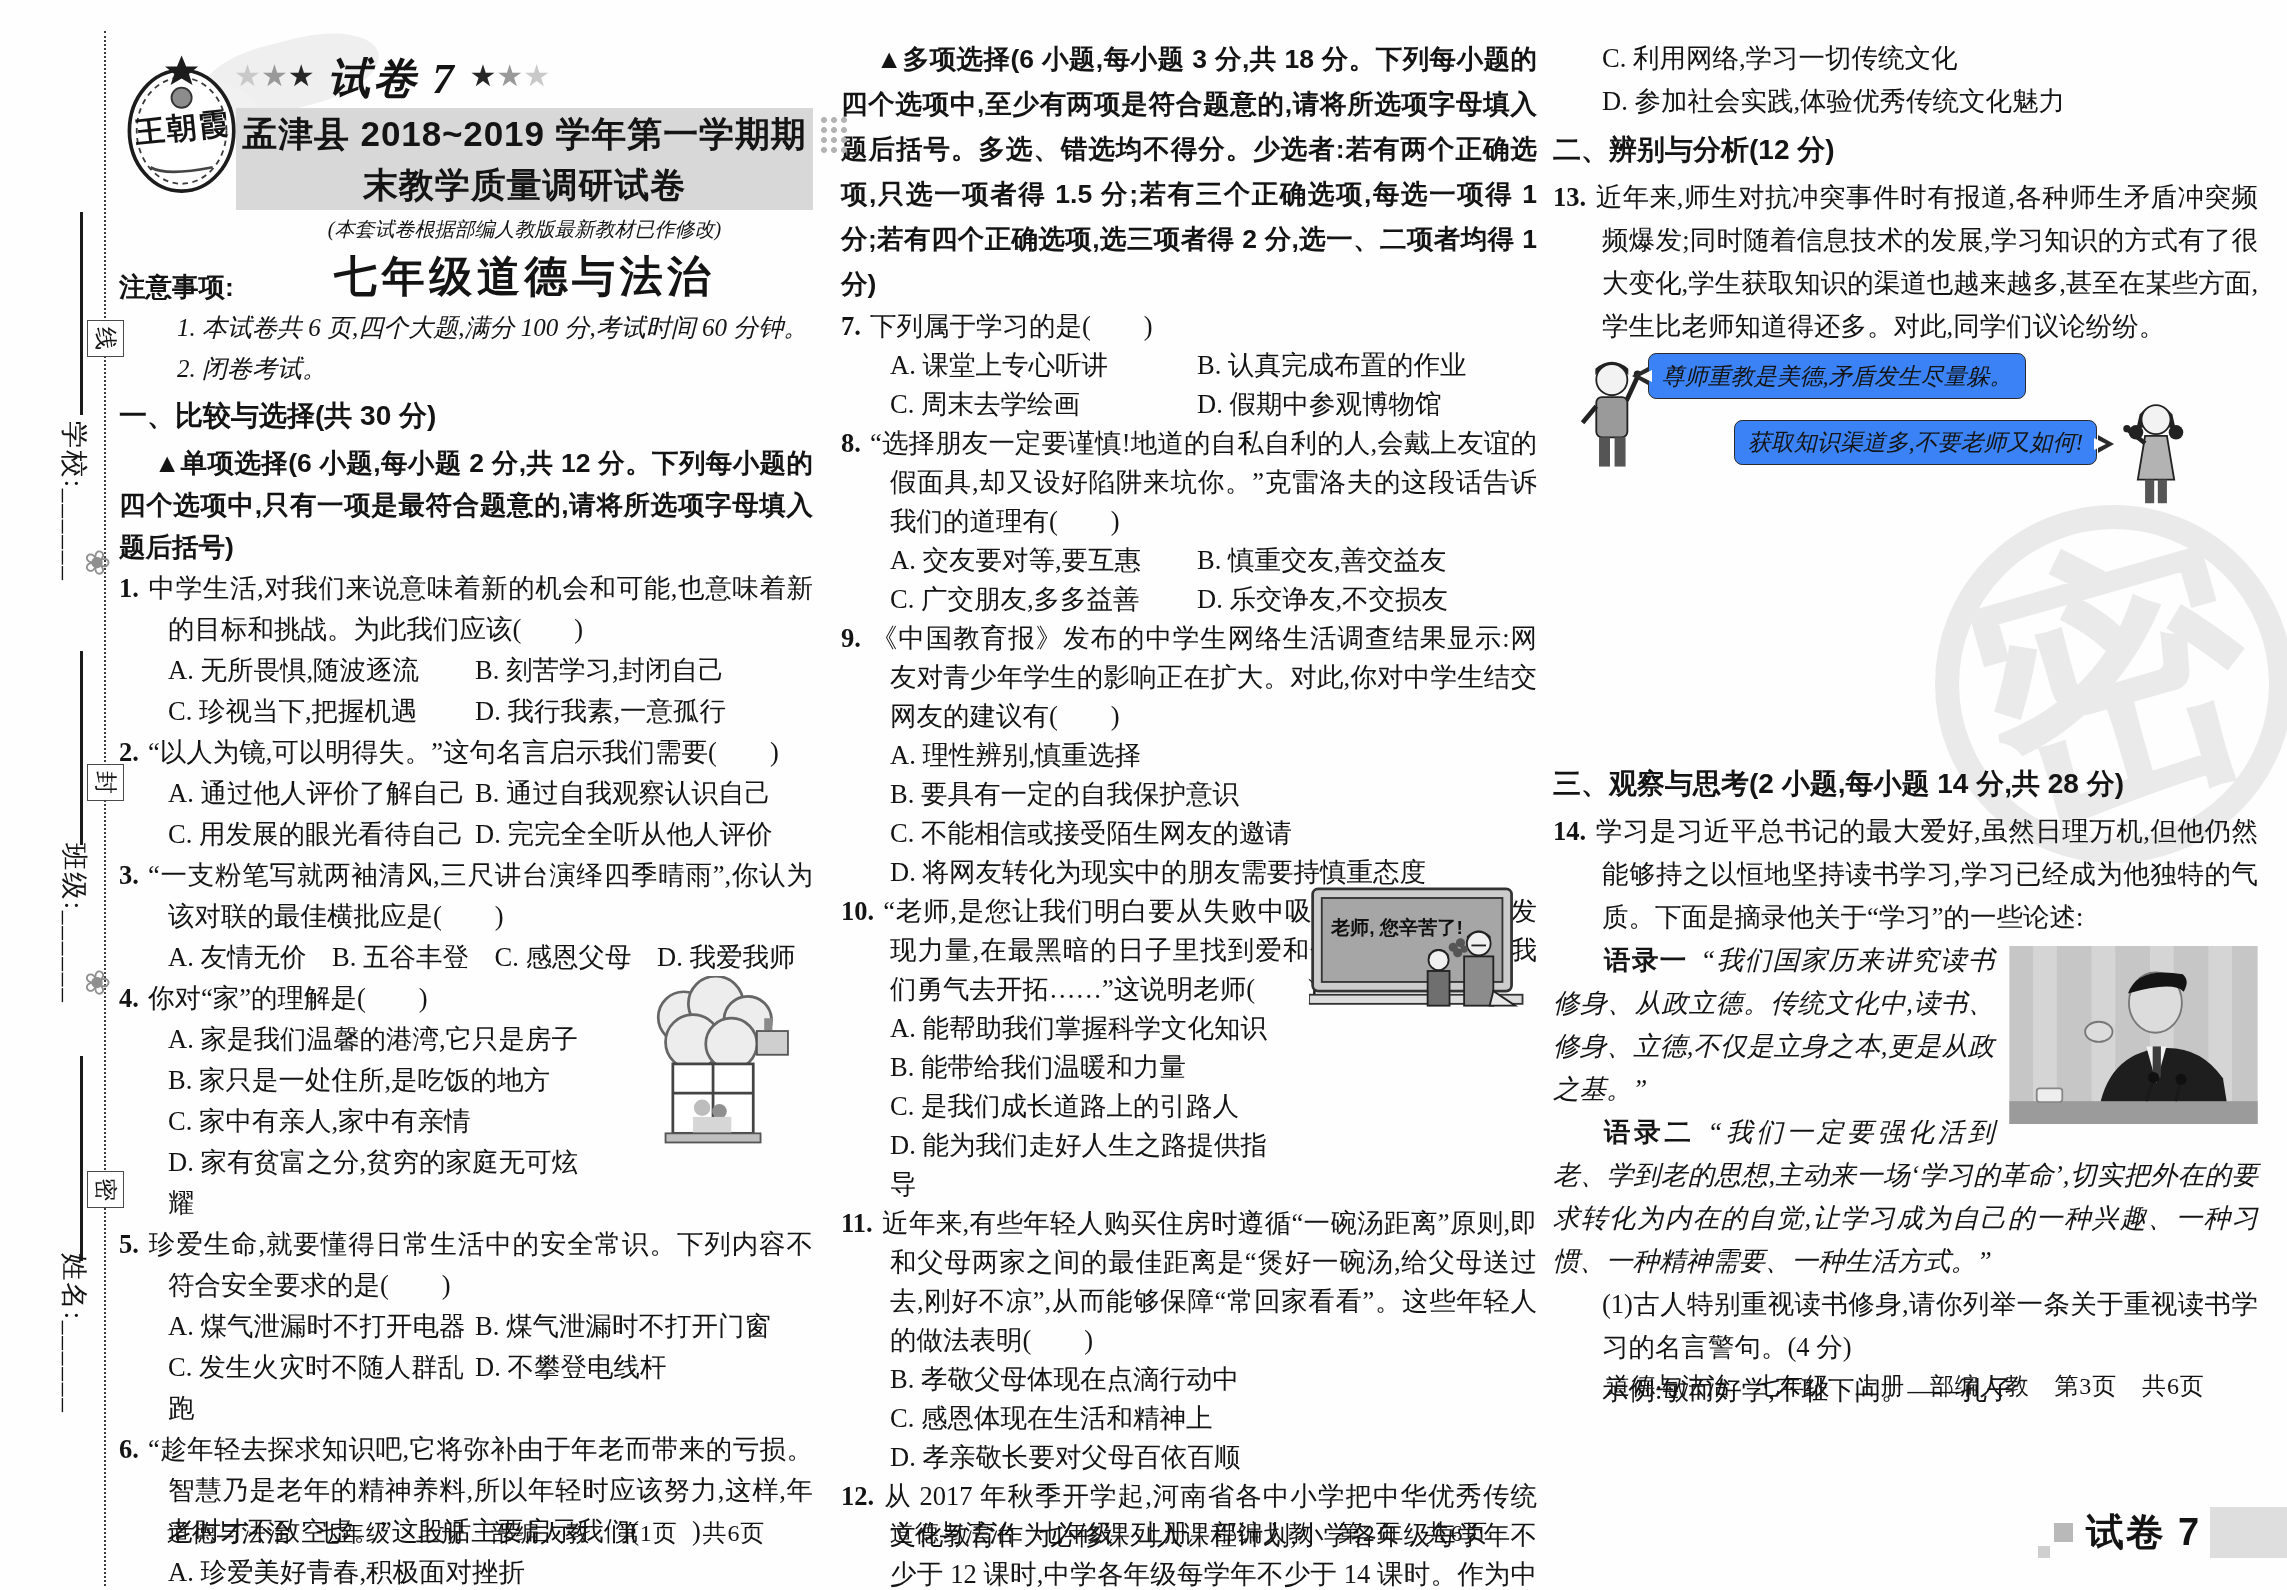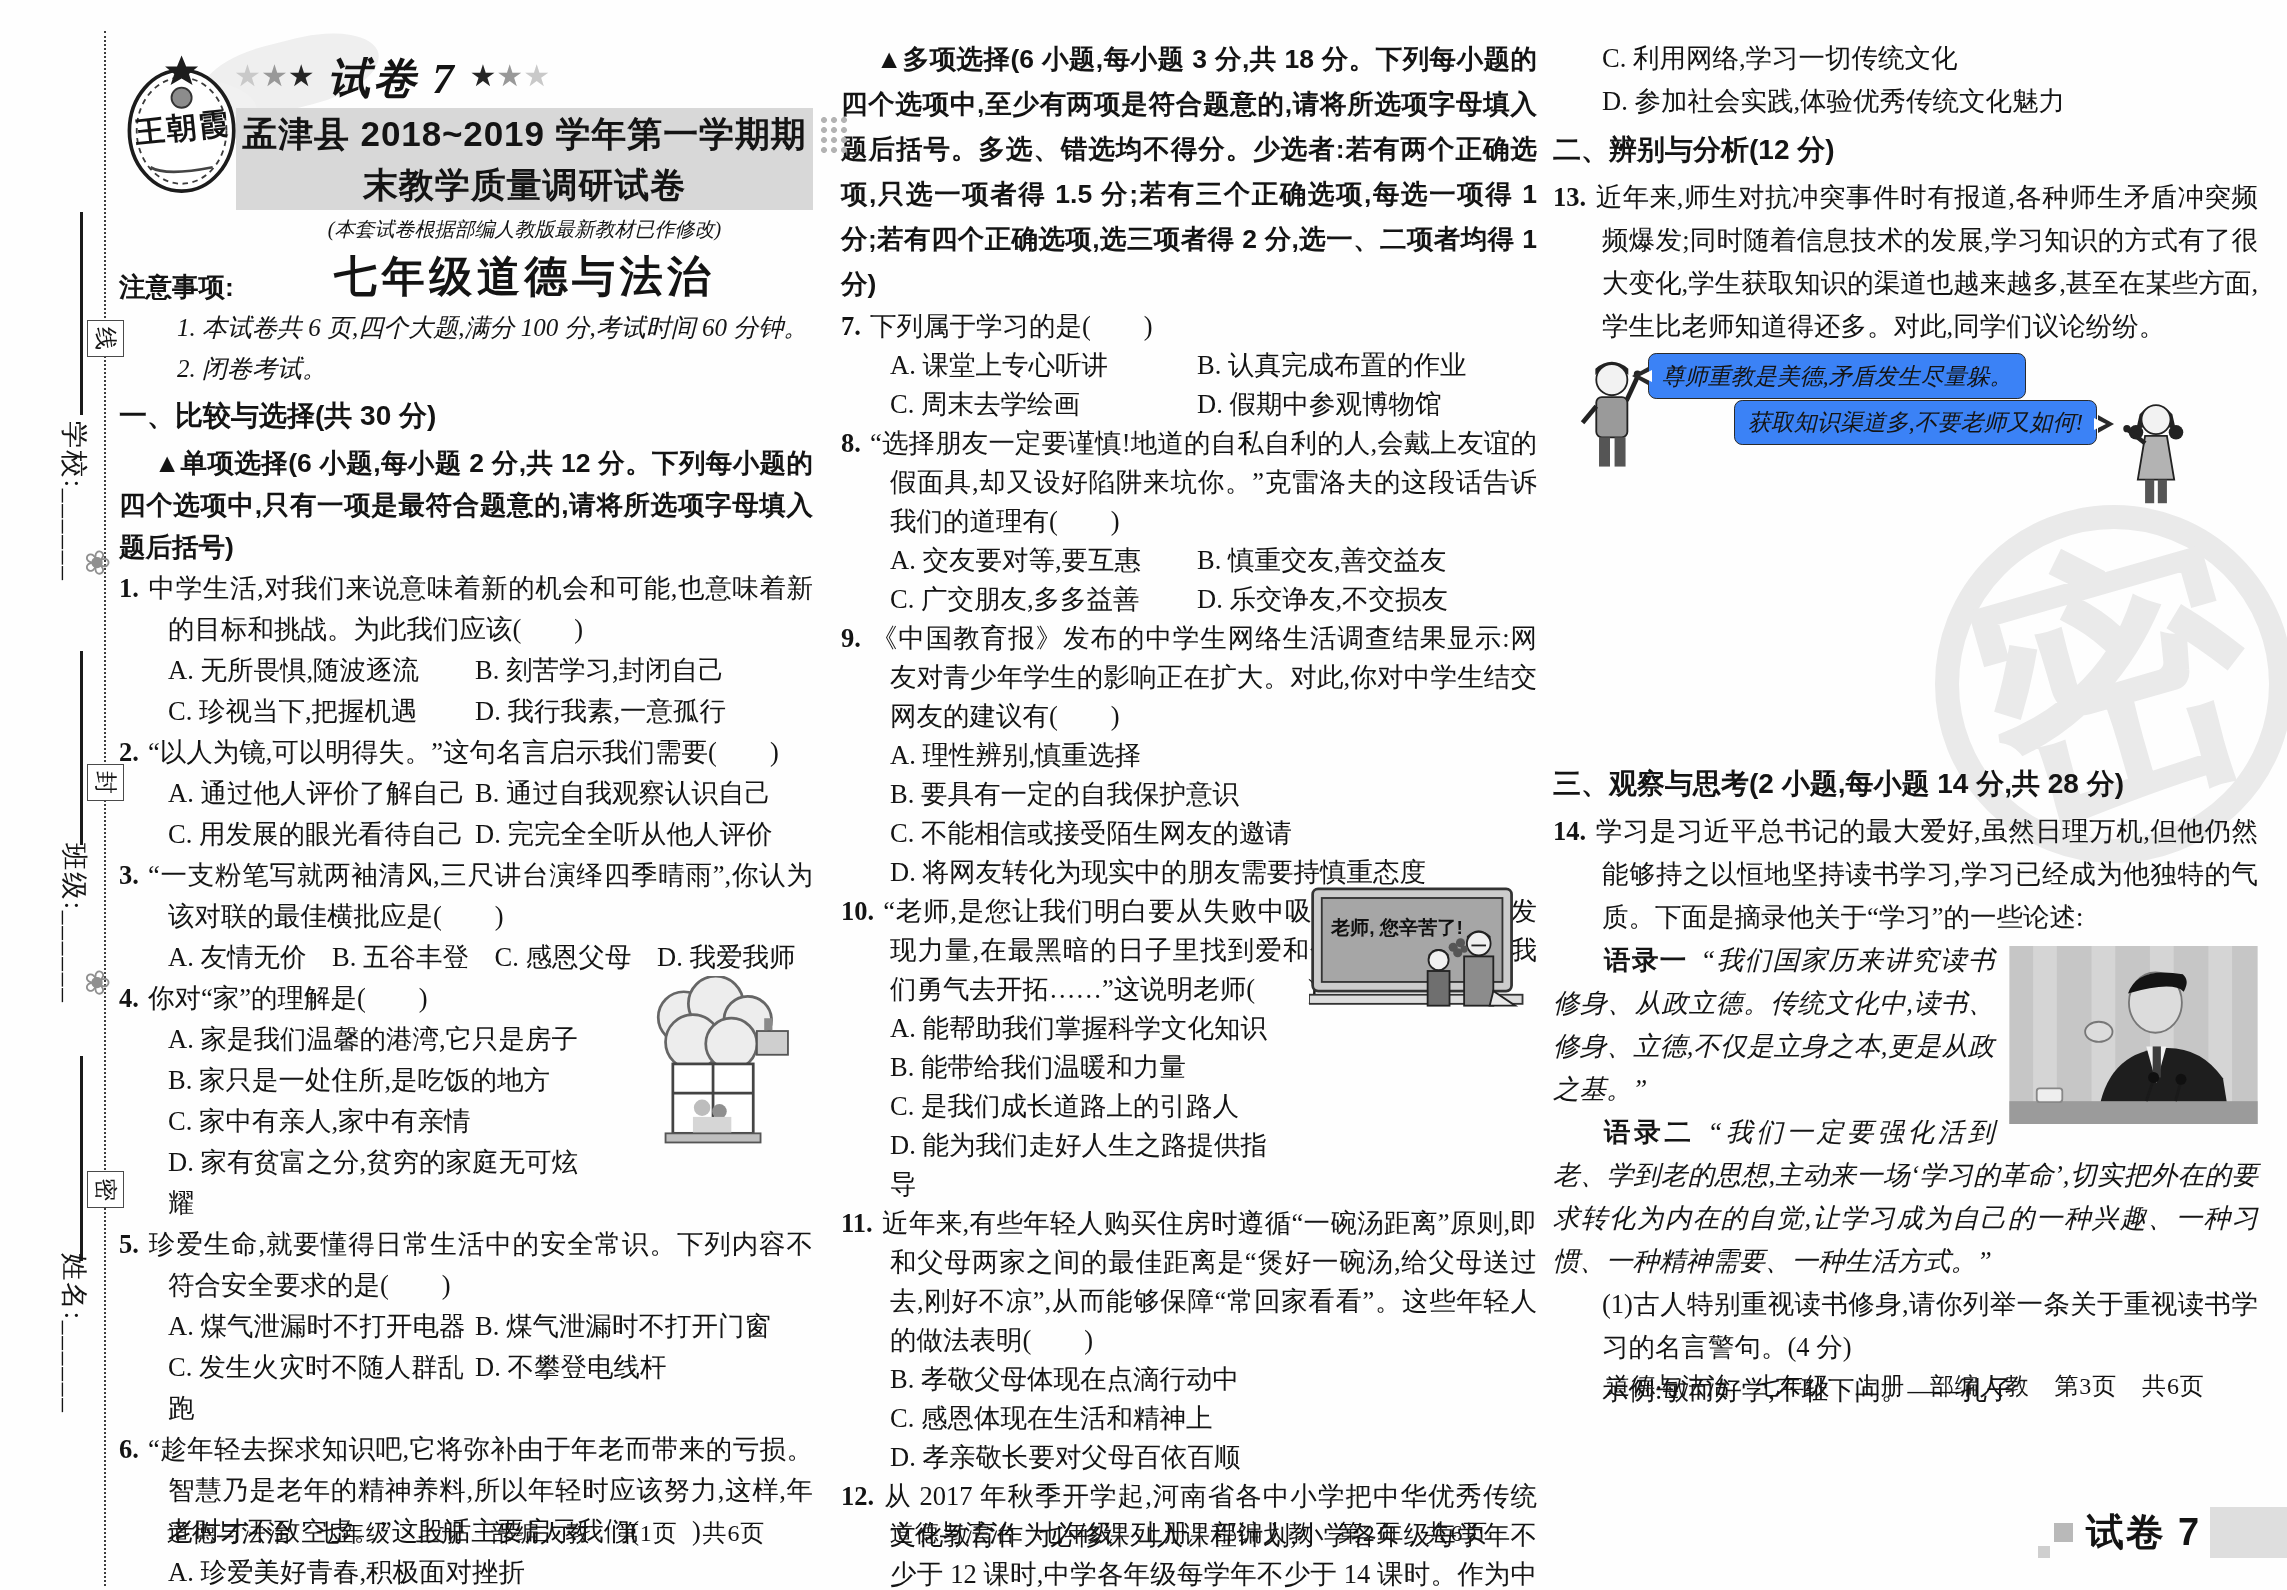--- a/index.html
+++ b/index.html
@@ -65,7 +65,7 @@
   .b1{left:95px;top:1.8px}
   .b1::after{content:"";position:absolute;left:-26.5px;top:12.8px;border:9.1px solid transparent;border-right:16.4px solid #2a2a2a}
   .b1::before{content:"";position:absolute;left:-15.5px;top:15.5px;border:6.4px solid transparent;border-right:12.8px solid #fff;z-index:1}
-  .b2{left:181px;top:48px}
+  .b2{left:181px;top:68px}
   .b2::after{content:"";position:absolute;right:-26.5px;top:14.6px;border:9.1px solid transparent;border-left:16.4px solid #2a2a2a}
   .b2::before{content:"";position:absolute;right:-15.5px;top:17.4px;border:6.4px solid transparent;border-left:12.8px solid #fff;z-index:1}
   .kid1{position:absolute;left:24px;top:3.7px}

